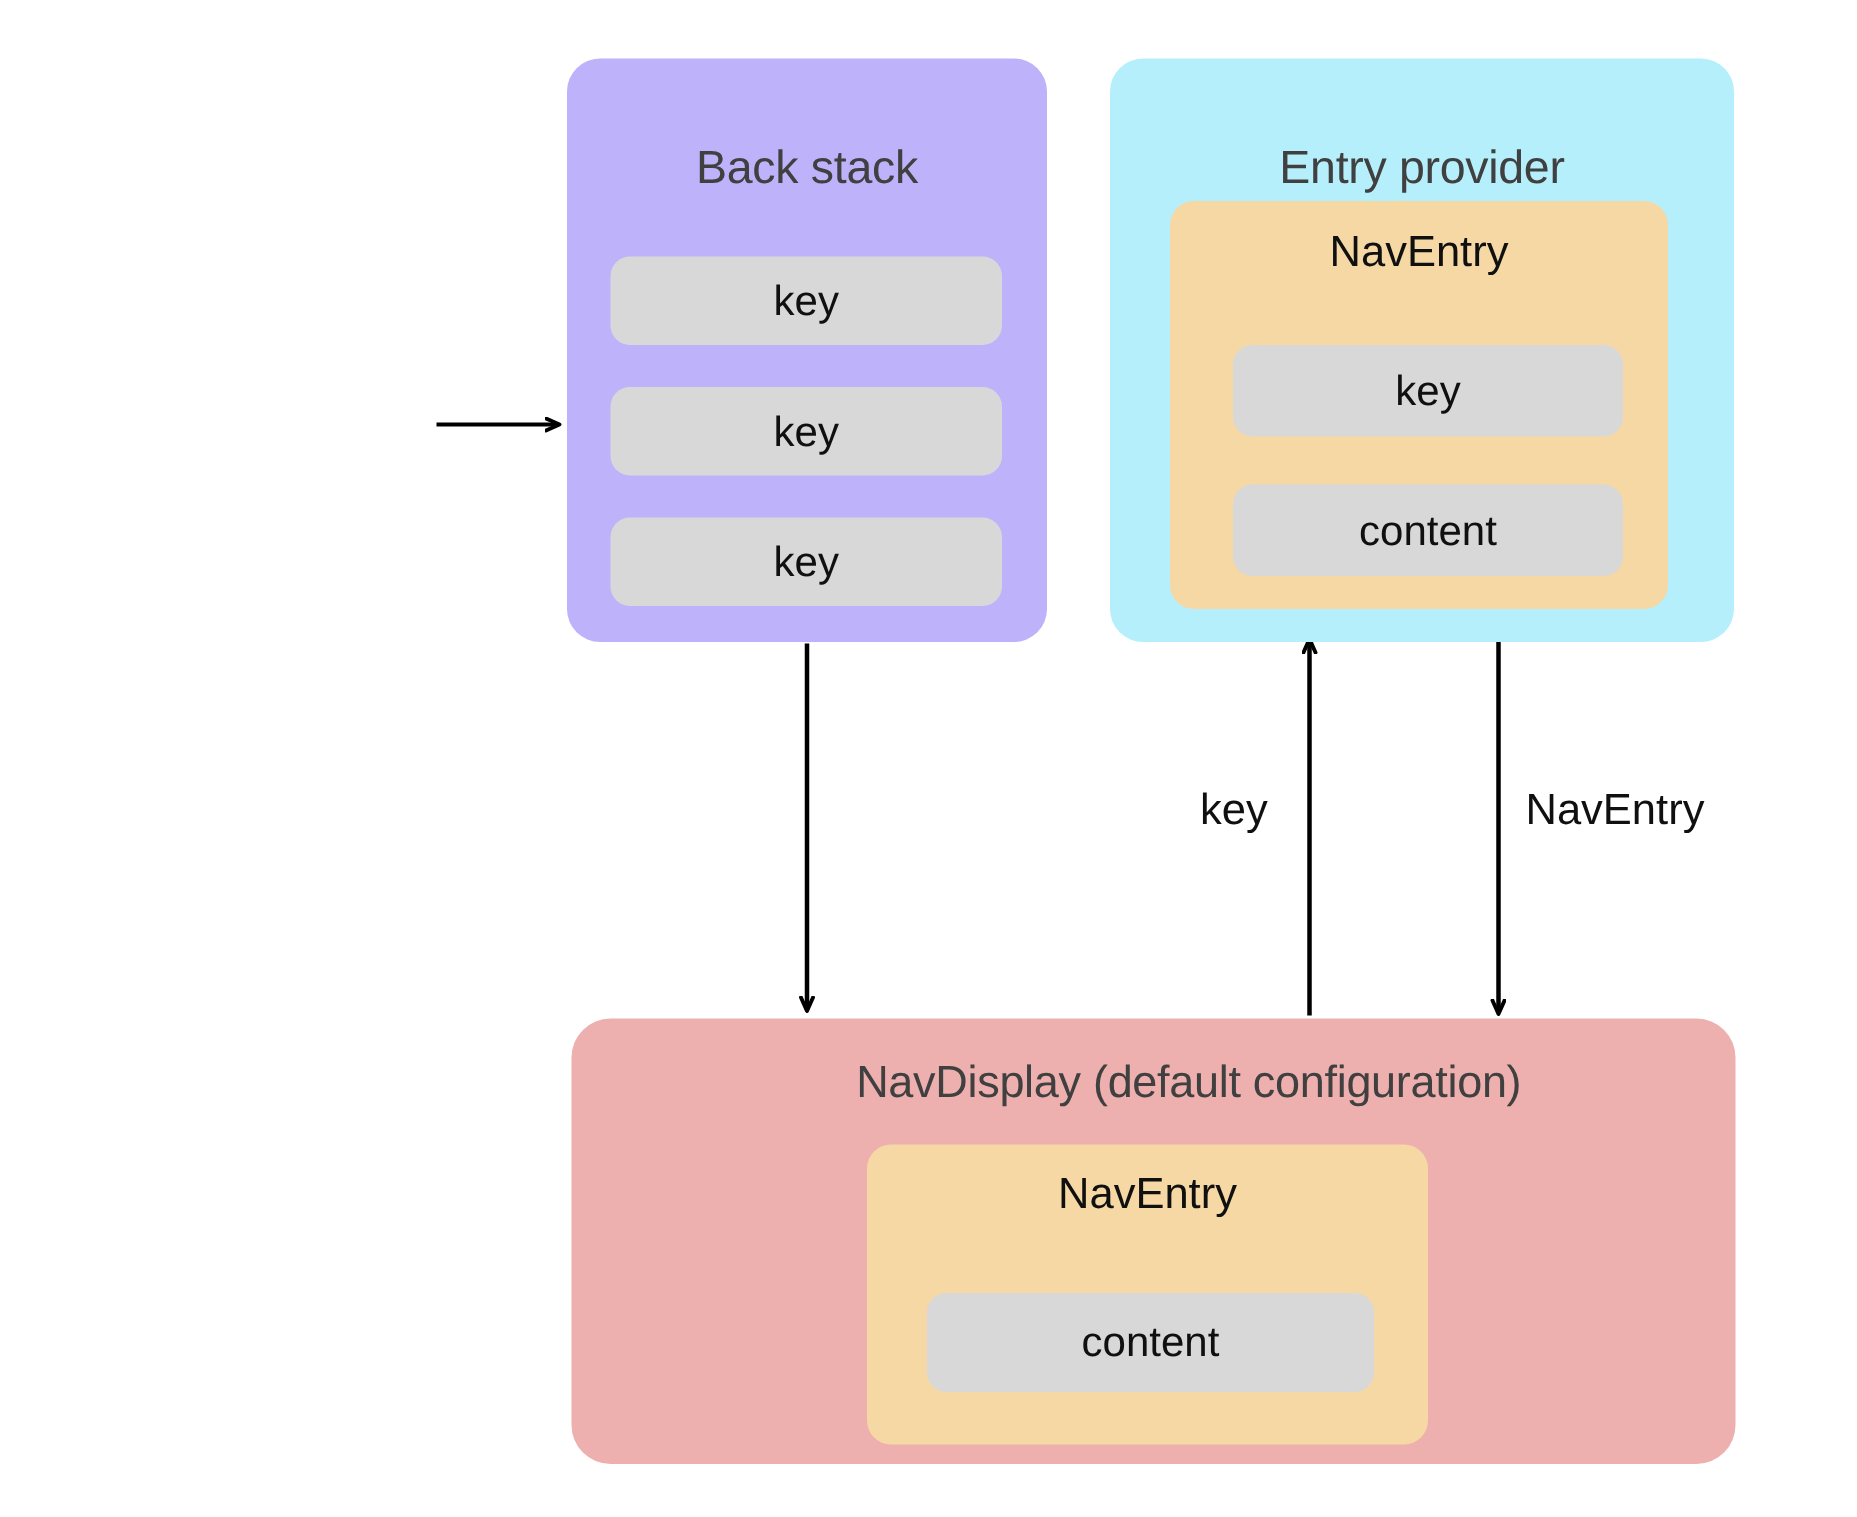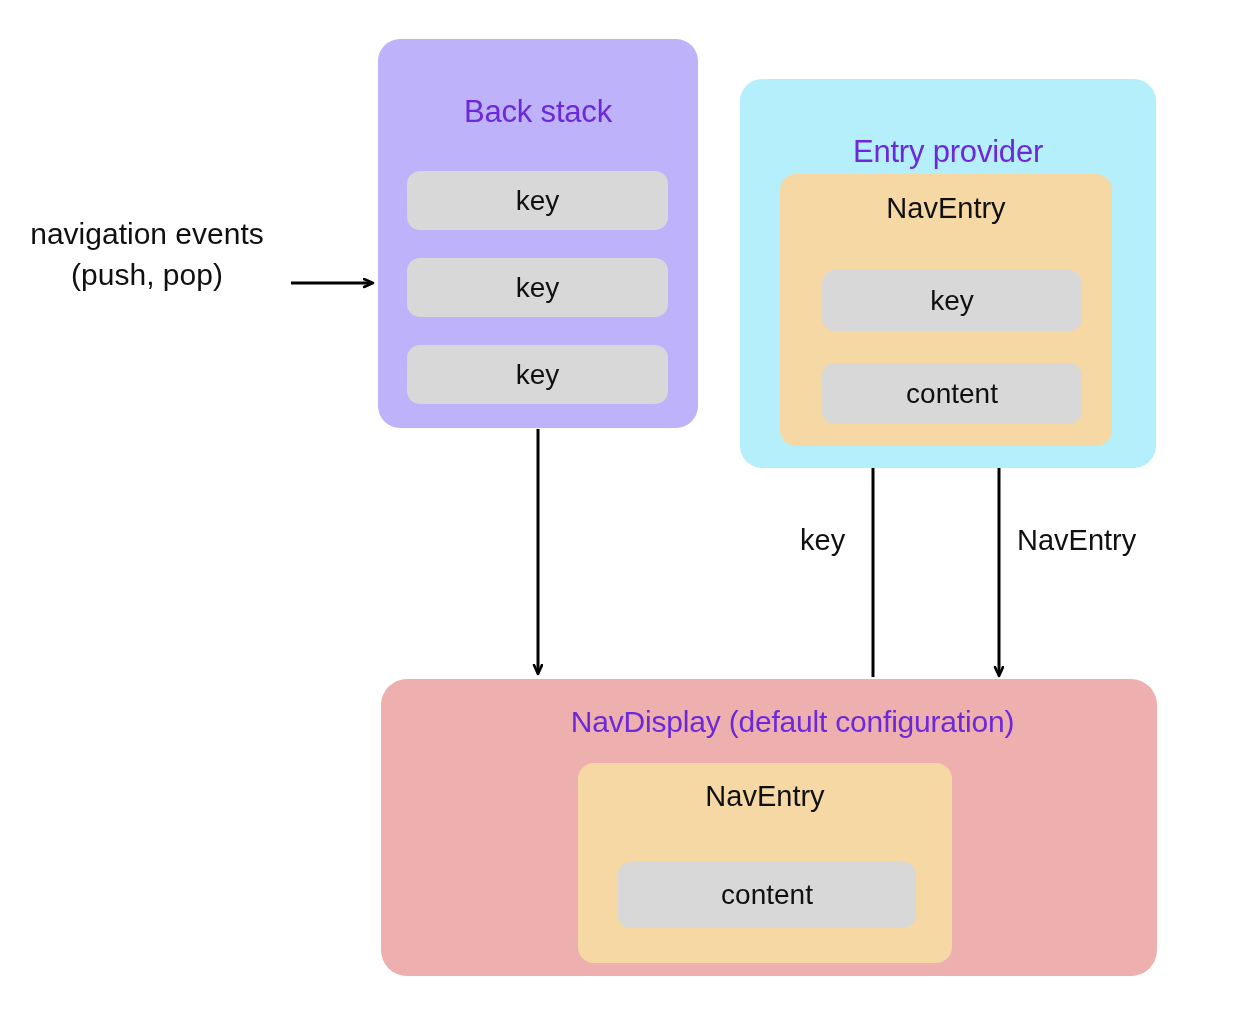--- a/index.html
+++ b/index.html
@@ -34,7 +34,7 @@
     font-size: 31px;
     line-height: 1.05;
     letter-spacing: -0.2px;
-    color: #6d28d9;
+    color: #404040;
     white-space: nowrap;
   }
 

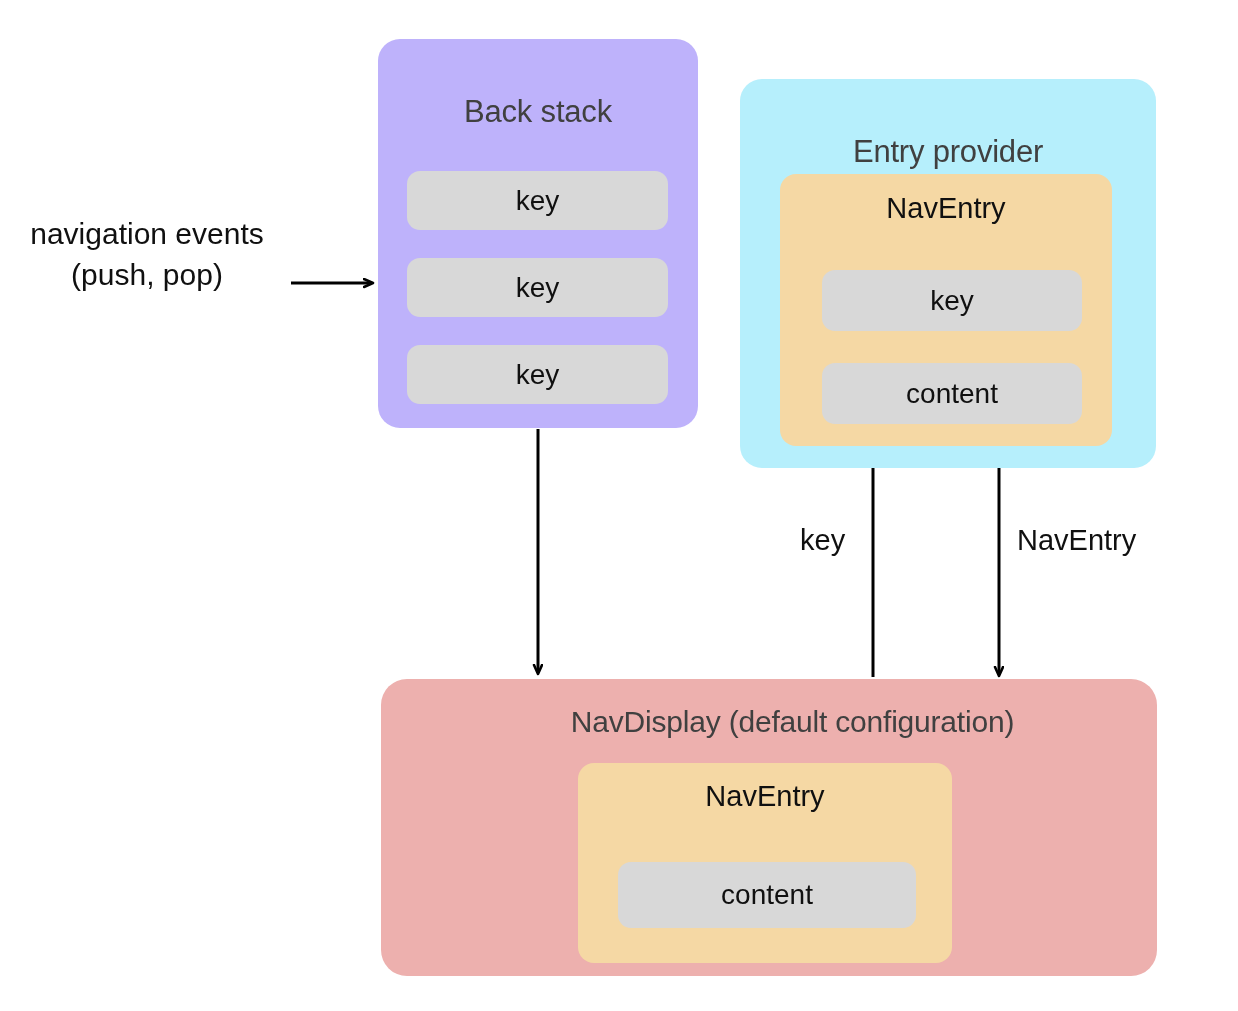--- a/index.html
+++ b/index.html
@@ -55,7 +55,6 @@
     height: 389px;
     background: #b6effc;
     border-radius: 22px;
-    margin-top: 40px;
   }
   #entryprovider-title { top: 57px; }
 

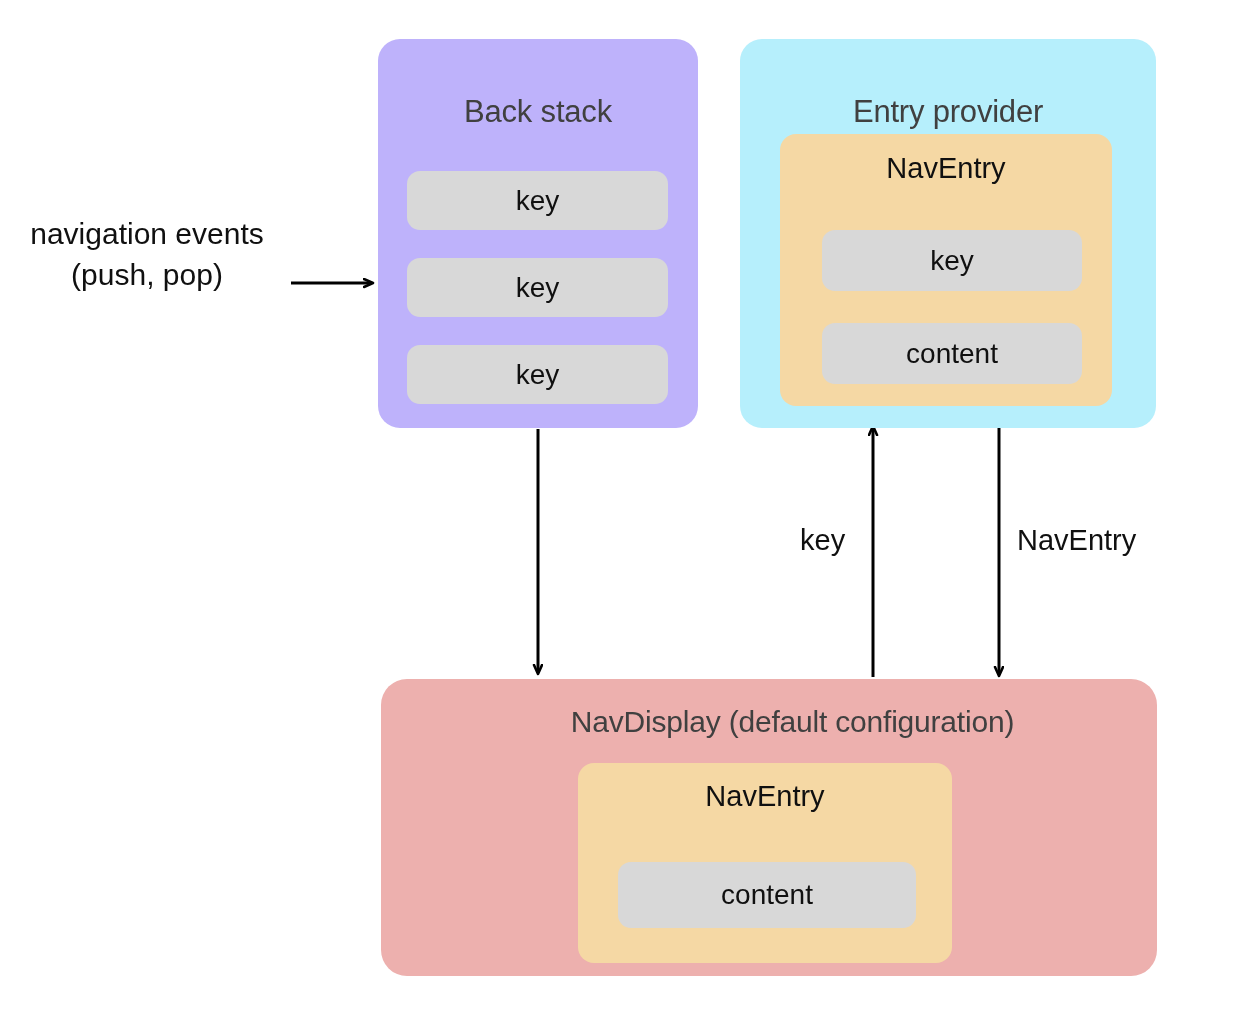--- a/index.html
+++ b/index.html
@@ -190,10 +190,6 @@
     </g>
   </svg>
 
-  <div id="nav-events-label">
-    <div>navigation events</div>
-    <div>(push, pop)</div>
-  </div>
 
   <div id="backstack-box" class="box">
     <div id="backstack-title" class="box-title">Back stack</div>

